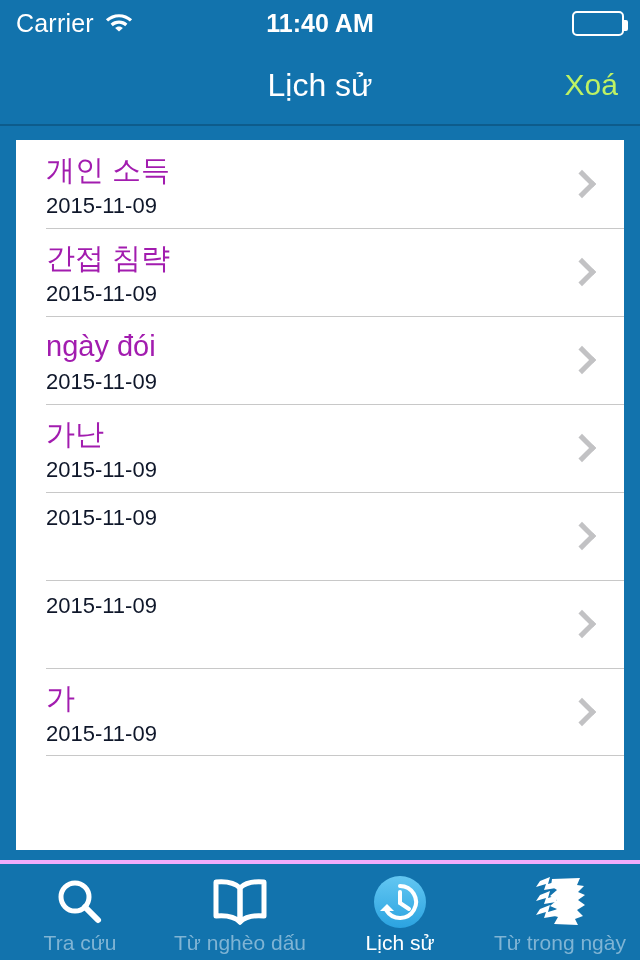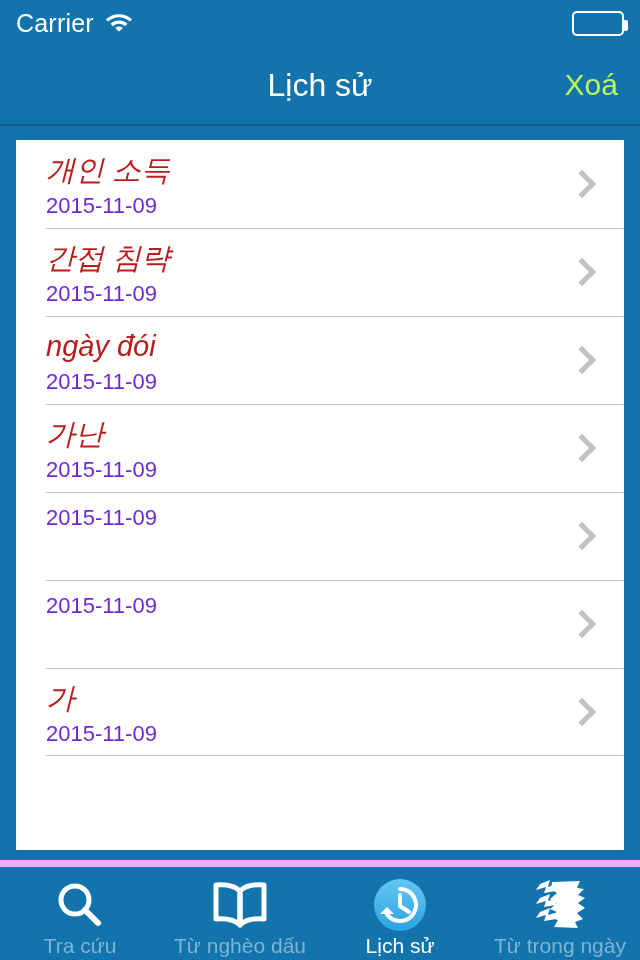--- a/index.html
+++ b/index.html
@@ -120,6 +120,7 @@
         </svg>
       </span>
     </div>
+    <div class="sb-time">11:40 AM</div>
     <div class="sb-right">
       <span class="battery"></span>
     </div>

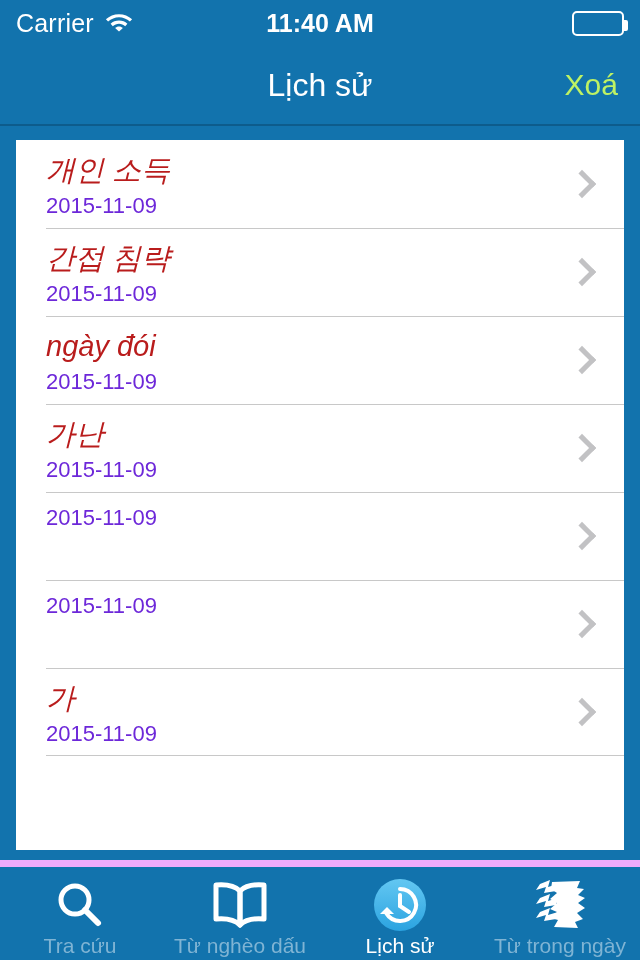--- a/index.html
+++ b/index.html
@@ -62,8 +62,8 @@
   }
   .row-sep-last::after { top:auto; bottom:0; }
   .row-title {
-    font-size:29px; color:#b91c1c; line-height:40px;
-    white-space:nowrap; overflow:hidden;font-style:italic;
+    font-size:29px; color:#a21caf; line-height:40px;
+    white-space:nowrap; overflow:hidden;
   }
   .row-date {
     font-size:22px; color:#6d28d9; line-height:30px; margin-top:1px;

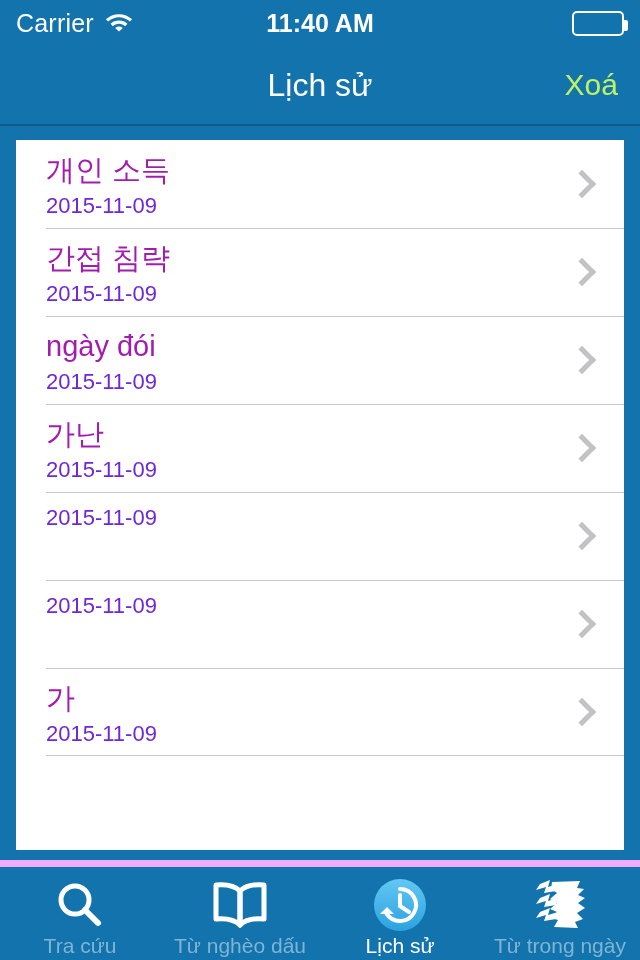--- a/index.html
+++ b/index.html
@@ -66,7 +66,7 @@
     white-space:nowrap; overflow:hidden;
   }
   .row-date {
-    font-size:22px; color:#6d28d9; line-height:30px; margin-top:1px;
+    font-size:22px; color:#0f172a; line-height:30px; margin-top:1px;
   }
   .chevron {
     position:absolute; right:36px; top:50%; margin-top:-13px;

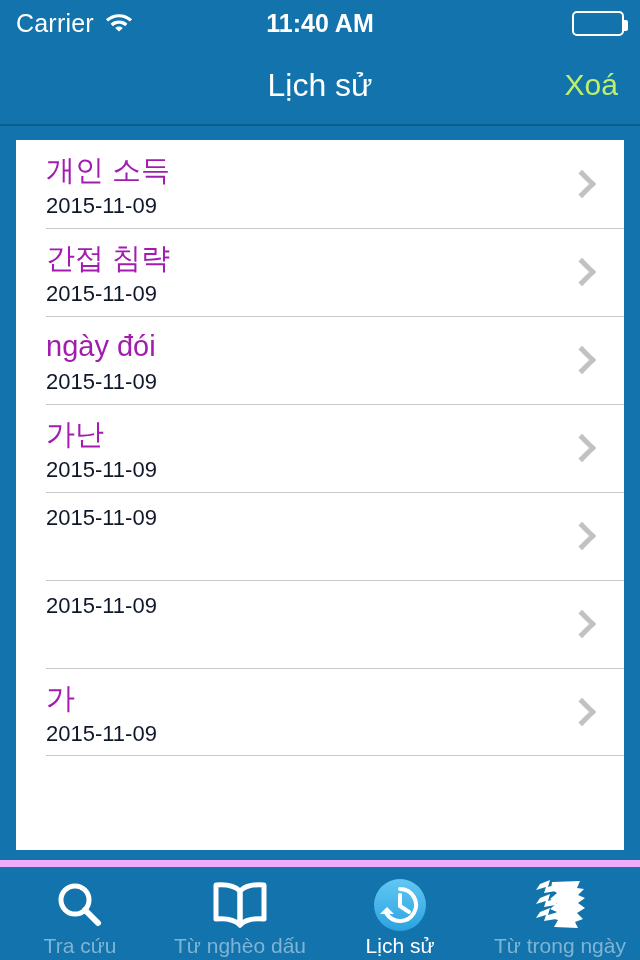--- a/index.html
+++ b/index.html
@@ -83,7 +83,7 @@
   
   .tabbar {
     position:absolute; left:0; bottom:0; width:640px; height:100px;
-    background:#1273ad; border-top:7px solid #f0abfc;
+    background:#1273ad; border-top:4px solid #f0abfc;
     display:flex;
   }
   .tab {

